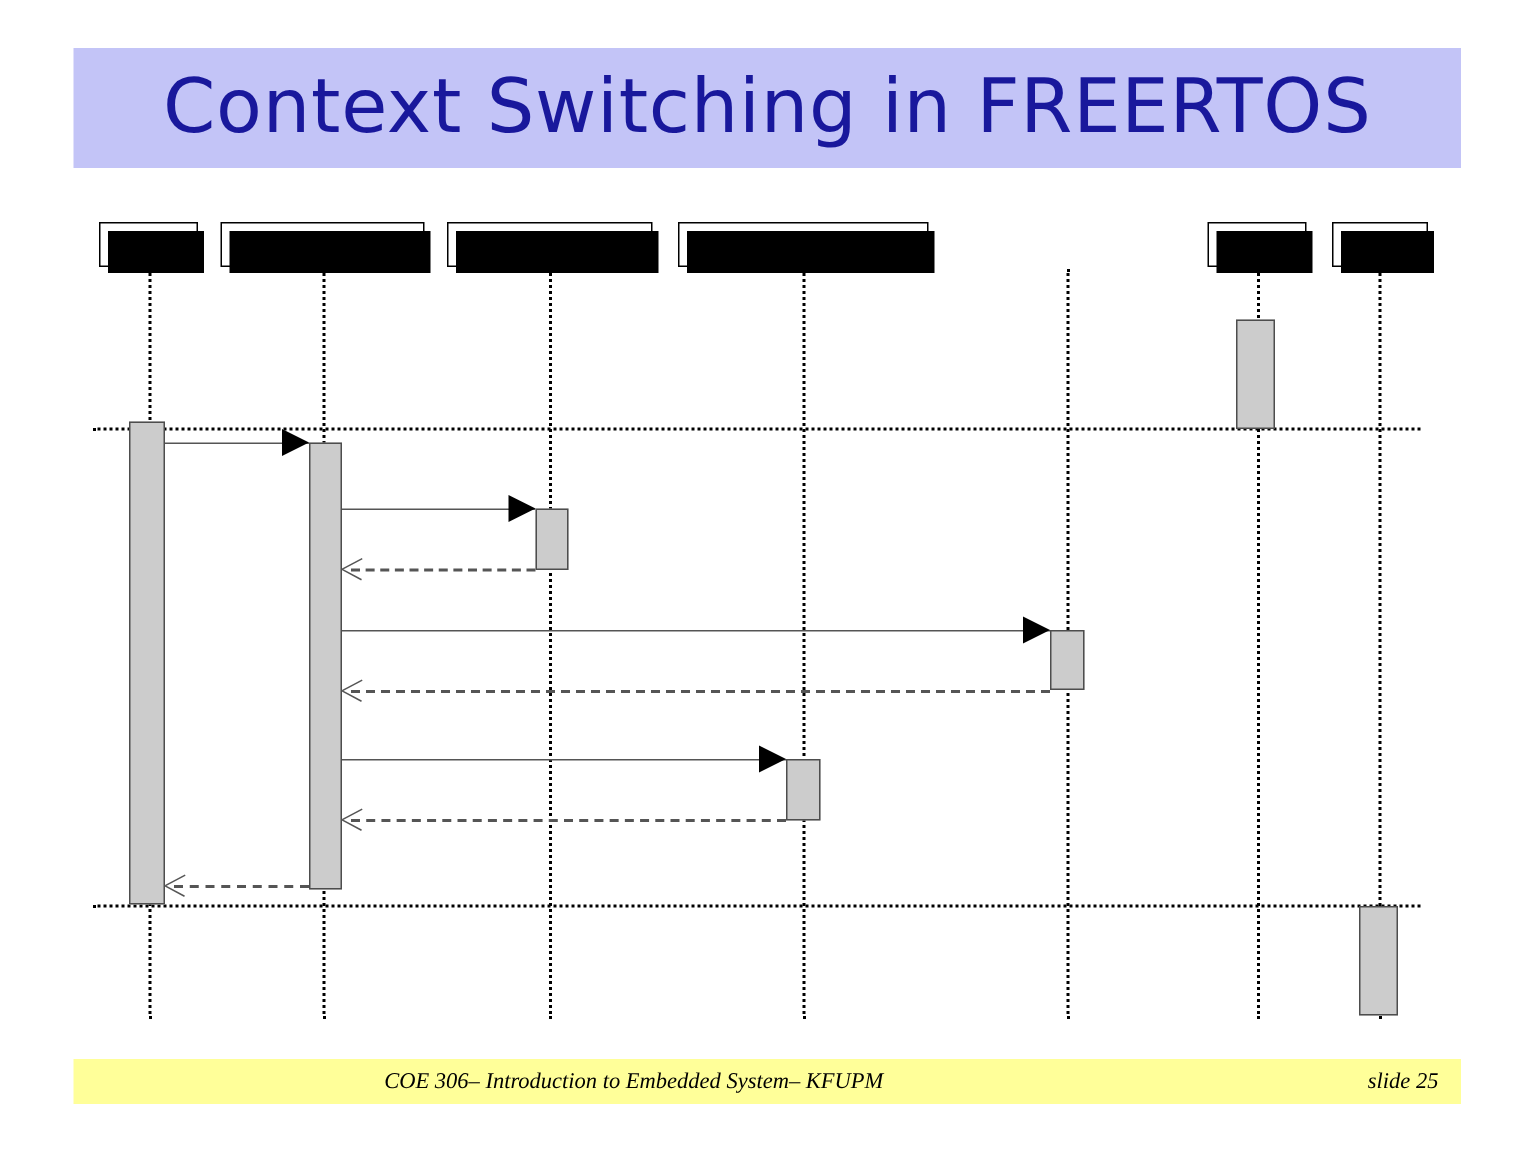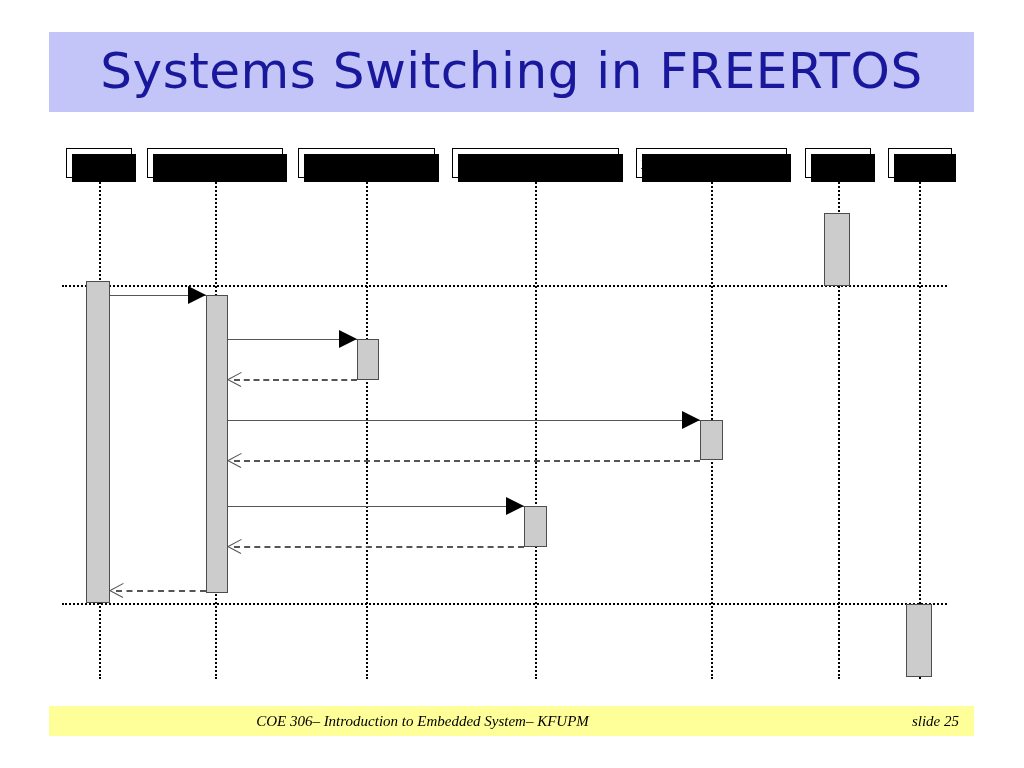--- a/index.html
+++ b/index.html
@@ -209,7 +209,7 @@
 <body>
 
 <div id="title-banner">
-  <div id="title-text">Systems Switching in FREERTOS</div>
+  <div id="title-text">Context Switching in FREERTOS</div>
 </div>
 
 <div id="diagram">

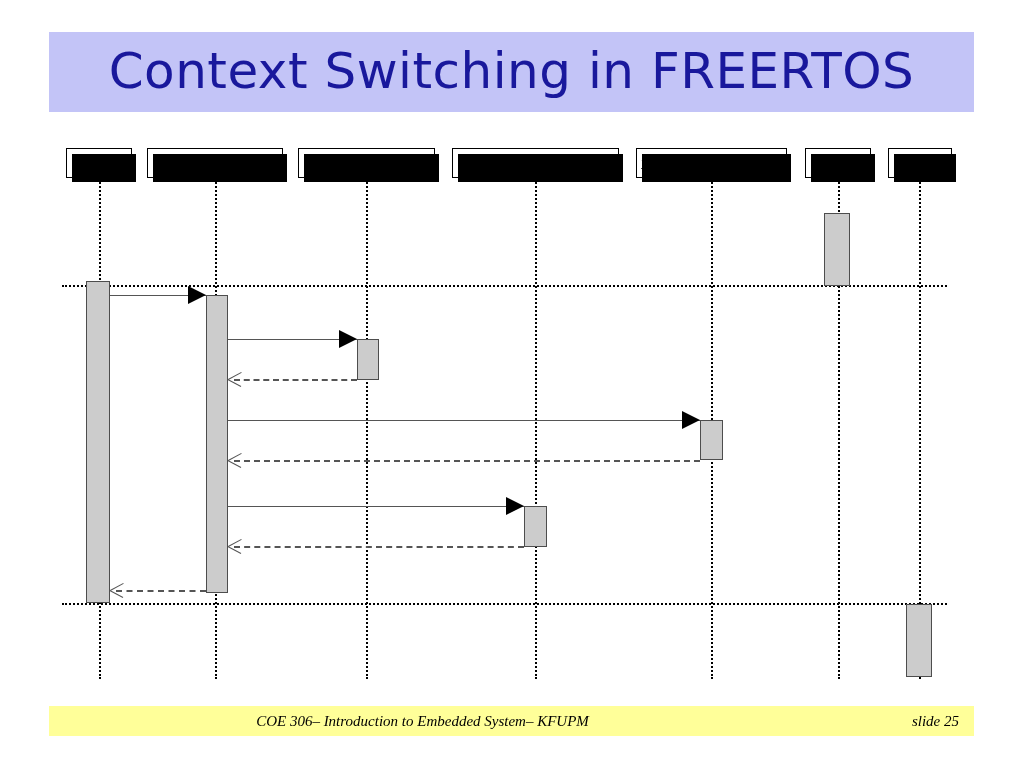--- a/index.html
+++ b/index.html
@@ -277,10 +277,6 @@
     <div class="head-label mono">portRESTORE_CONTEXT</div>
   </div>
 
-  <div class="head-box" style="left:636px; top:148px; width:151px;">
-    <div class="shadow"></div>
-    <div class="head-label mono">vTaskSwitchContext</div>
-  </div>
 
   <div class="head-box" style="left:805px; top:148px; width:66px;">
     <div class="shadow"></div>

